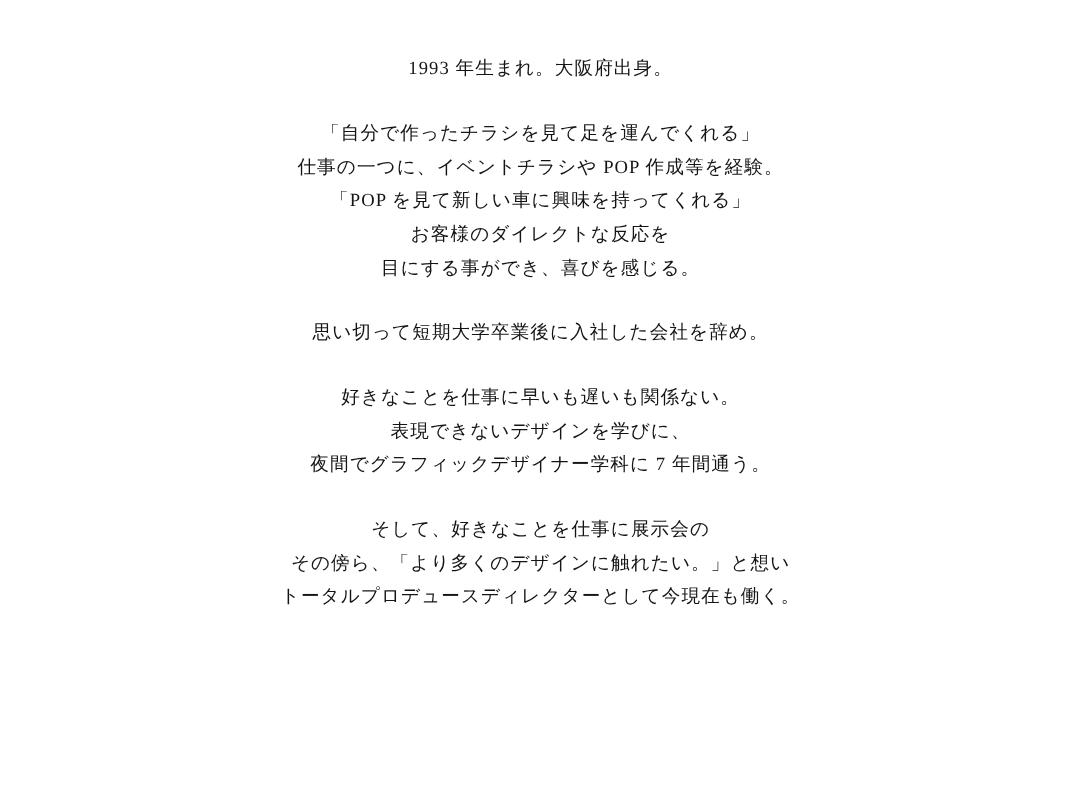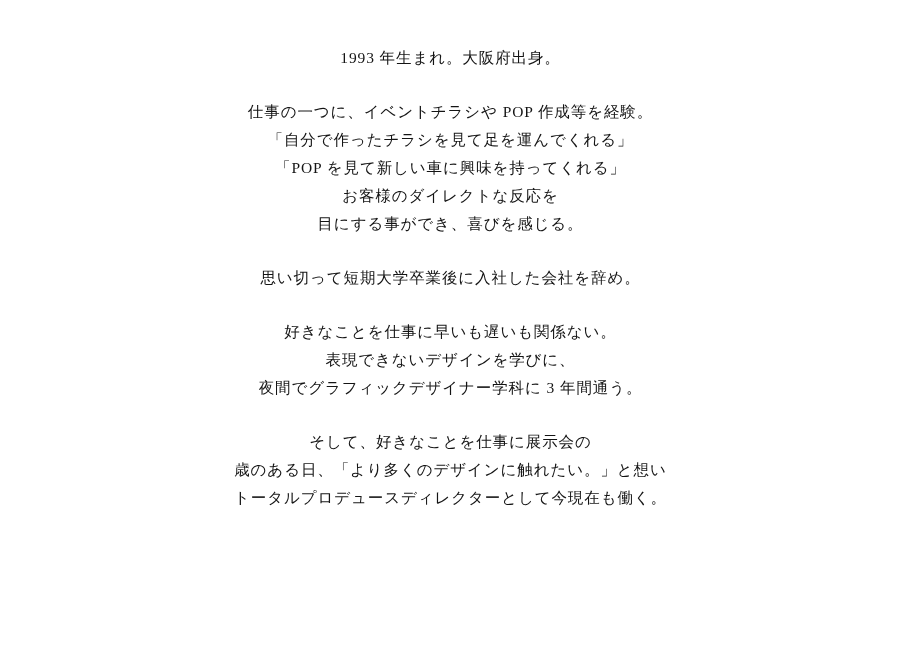--- a/index.html
+++ b/index.html
@@ -55,8 +55,8 @@
 
 
     <div class="para">
+      <span class="line">「自分で作ったチラシを見て足を運んでくれる」</span>
       <span class="line">仕事の一つに、イベントチラシや POP 作成等を経験。</span>
-      <span class="line">「自分で作ったチラシを見て足を運んでくれる」</span>
       <span class="line">「POP を見て新しい車に興味を持ってくれる」</span>
       <span class="line">お客様のダイレクトな反応を</span>
       <span class="line">目にする事ができ、喜びを感じる。</span>

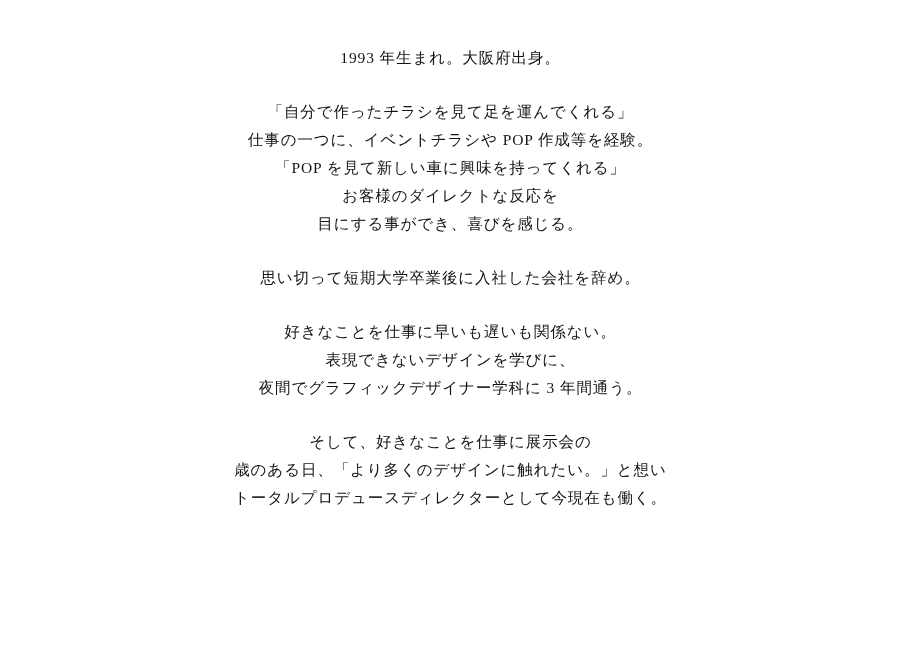--- a/index.html
+++ b/index.html
@@ -69,7 +69,7 @@
     <div class="para">
       <span class="line">好きなことを仕事に早いも遅いも関係ない。</span>
       <span class="line">表現できないデザインを学びに、</span>
-      <span class="line">夜間でグラフィックデザイナー学科に 3 年間通う。</span>
+      <span class="line">夜間でグラフィックデザイナー学科に 7 年間通う。</span>
     </div>
 
     <div class="para">

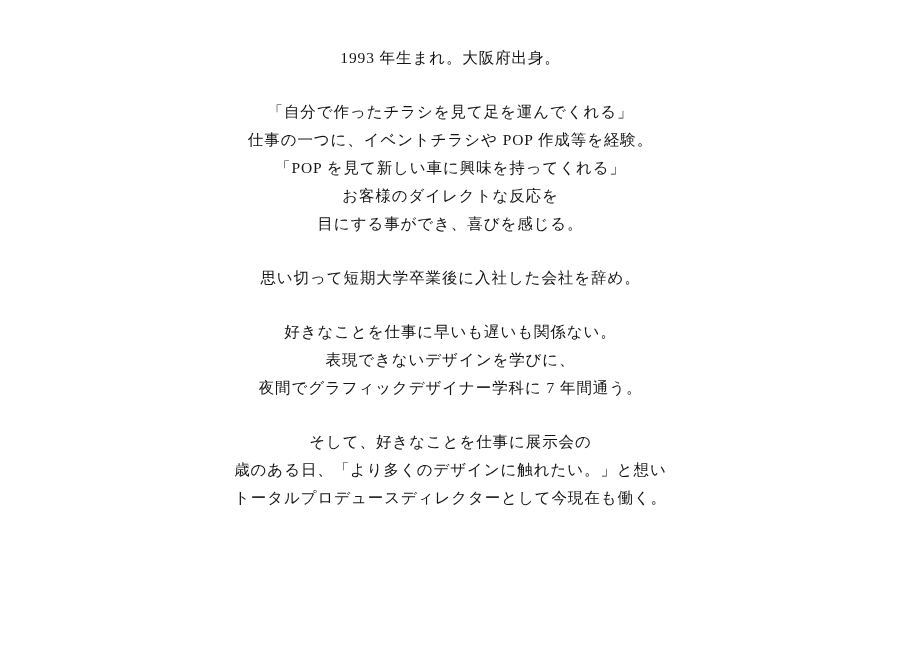--- a/index.html
+++ b/index.html
@@ -74,7 +74,7 @@
 
     <div class="para">
       <span class="line">そして、好きなことを仕事に展示会の</span>
-      <span class="line">歳のある日、「より多くのデザインに触れたい。」と想い</span>
+      <span class="line">その傍ら、「より多くのデザインに触れたい。」と想い</span>
       <span class="line">トータルプロデュースディレクターとして今現在も働く。</span>
     </div>
 

